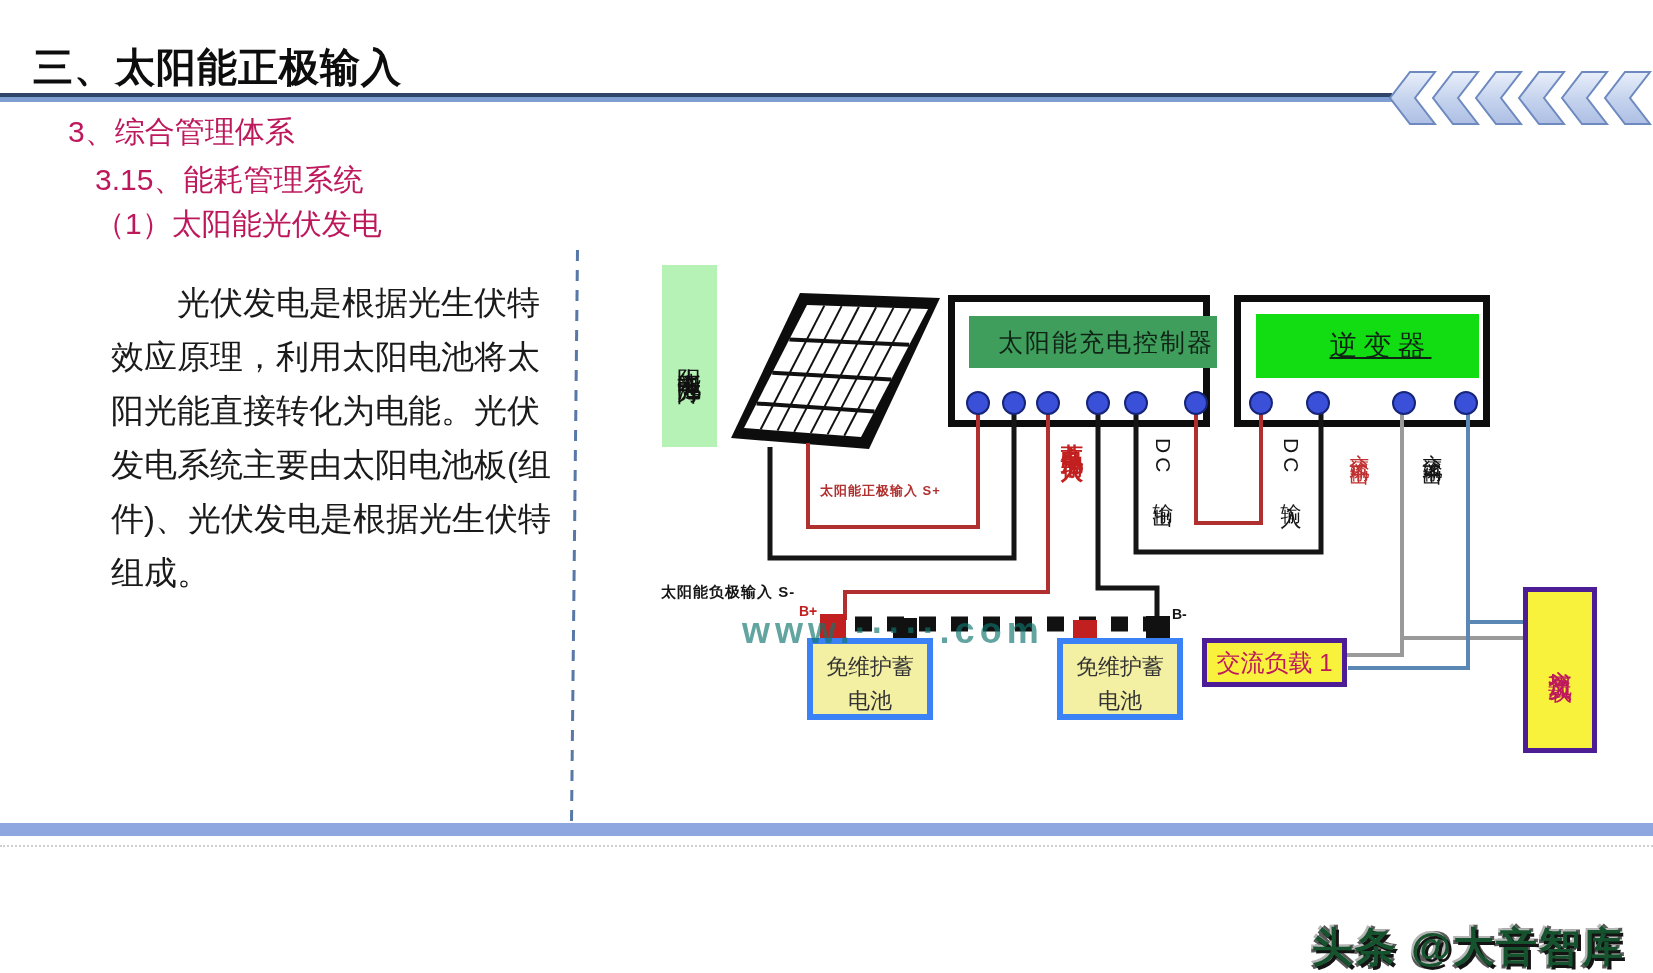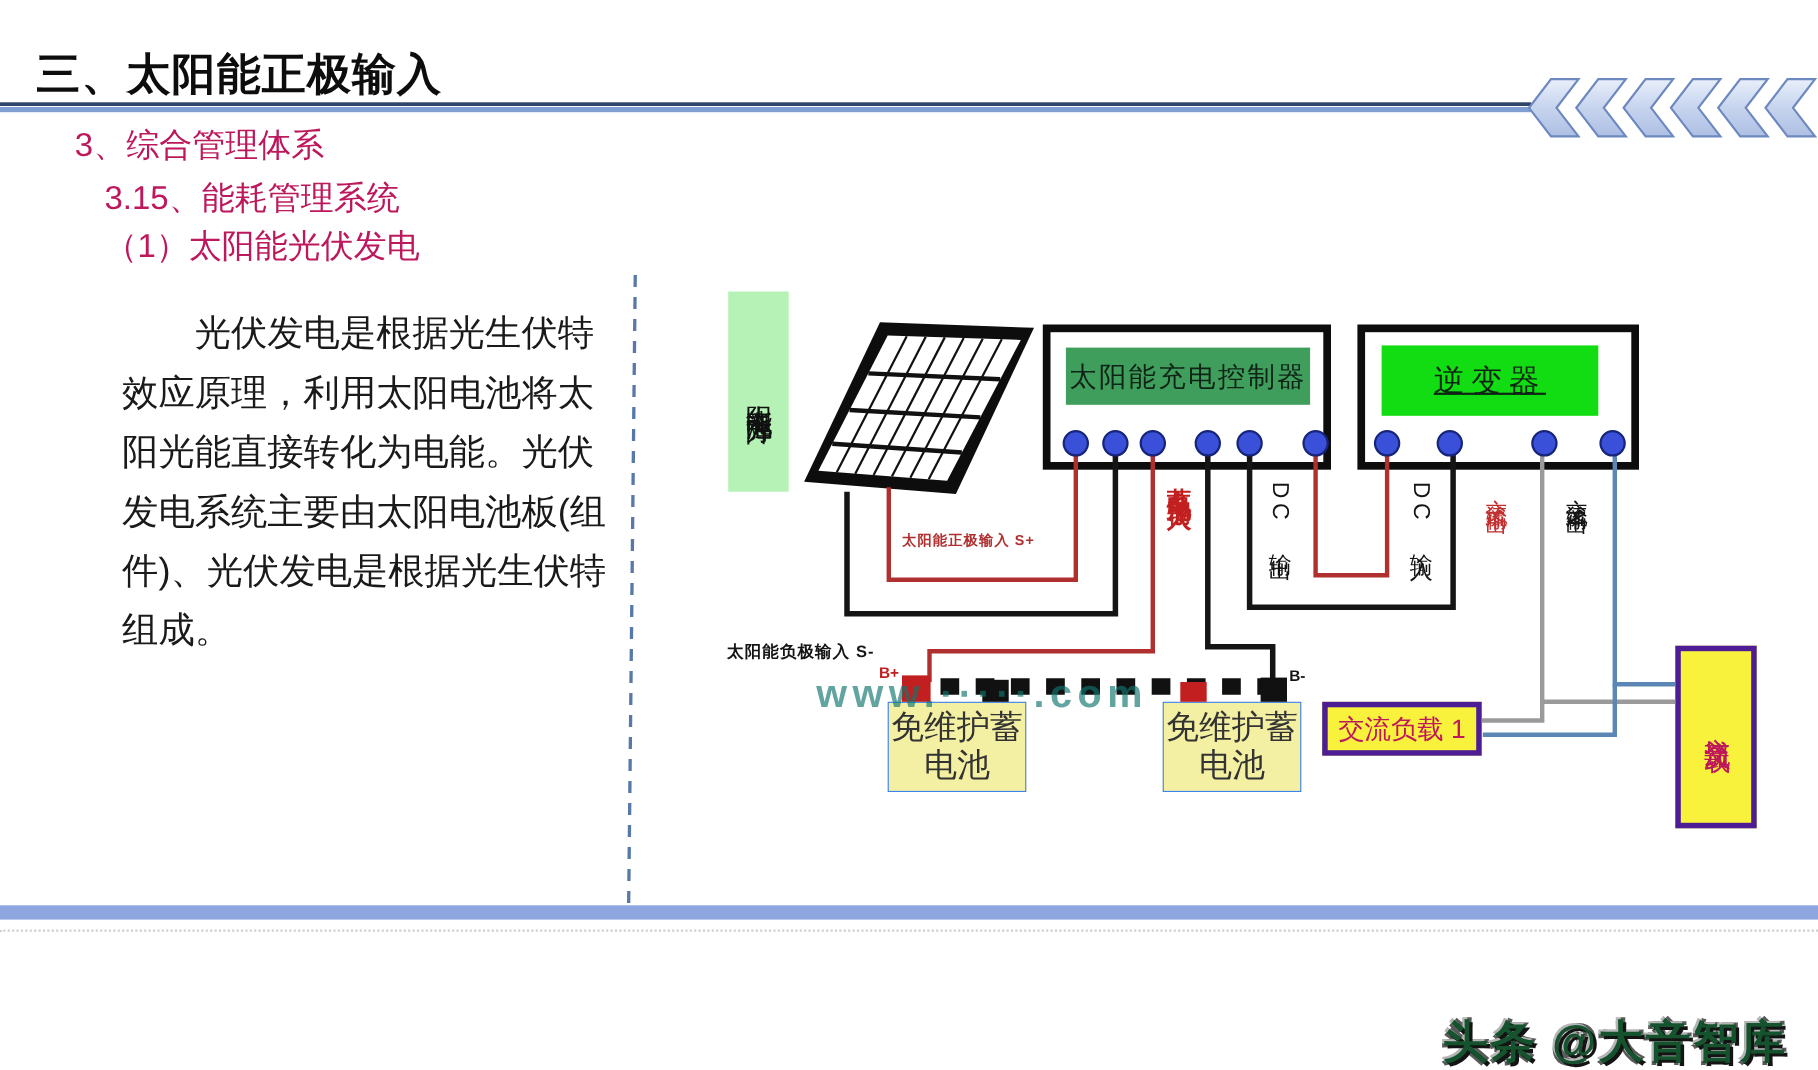--- a/index.html
+++ b/index.html
@@ -38,7 +38,7 @@
   .controller-box{left:948px;top:295px;width:262px;height:132px;}
   .inverter-box{left:1234px;top:295px;width:256px;height:132px;}
   .device-header{position:absolute;display:flex;align-items:center;justify-content:center;
-    font-size:25px;letter-spacing:2px;color:#0f2416;}
+    font-size:25px;letter-spacing:2px;color:#0f2416;padding-left:26px;}
   .controller-header{left:14px;top:14px;width:222px;height:52px;background:var(--controller-header);}
   .inverter-header{left:15px;top:12px;width:197px;height:64px;background:var(--inverter-header);font-size:28px;letter-spacing:6px;text-decoration:underline;}
 

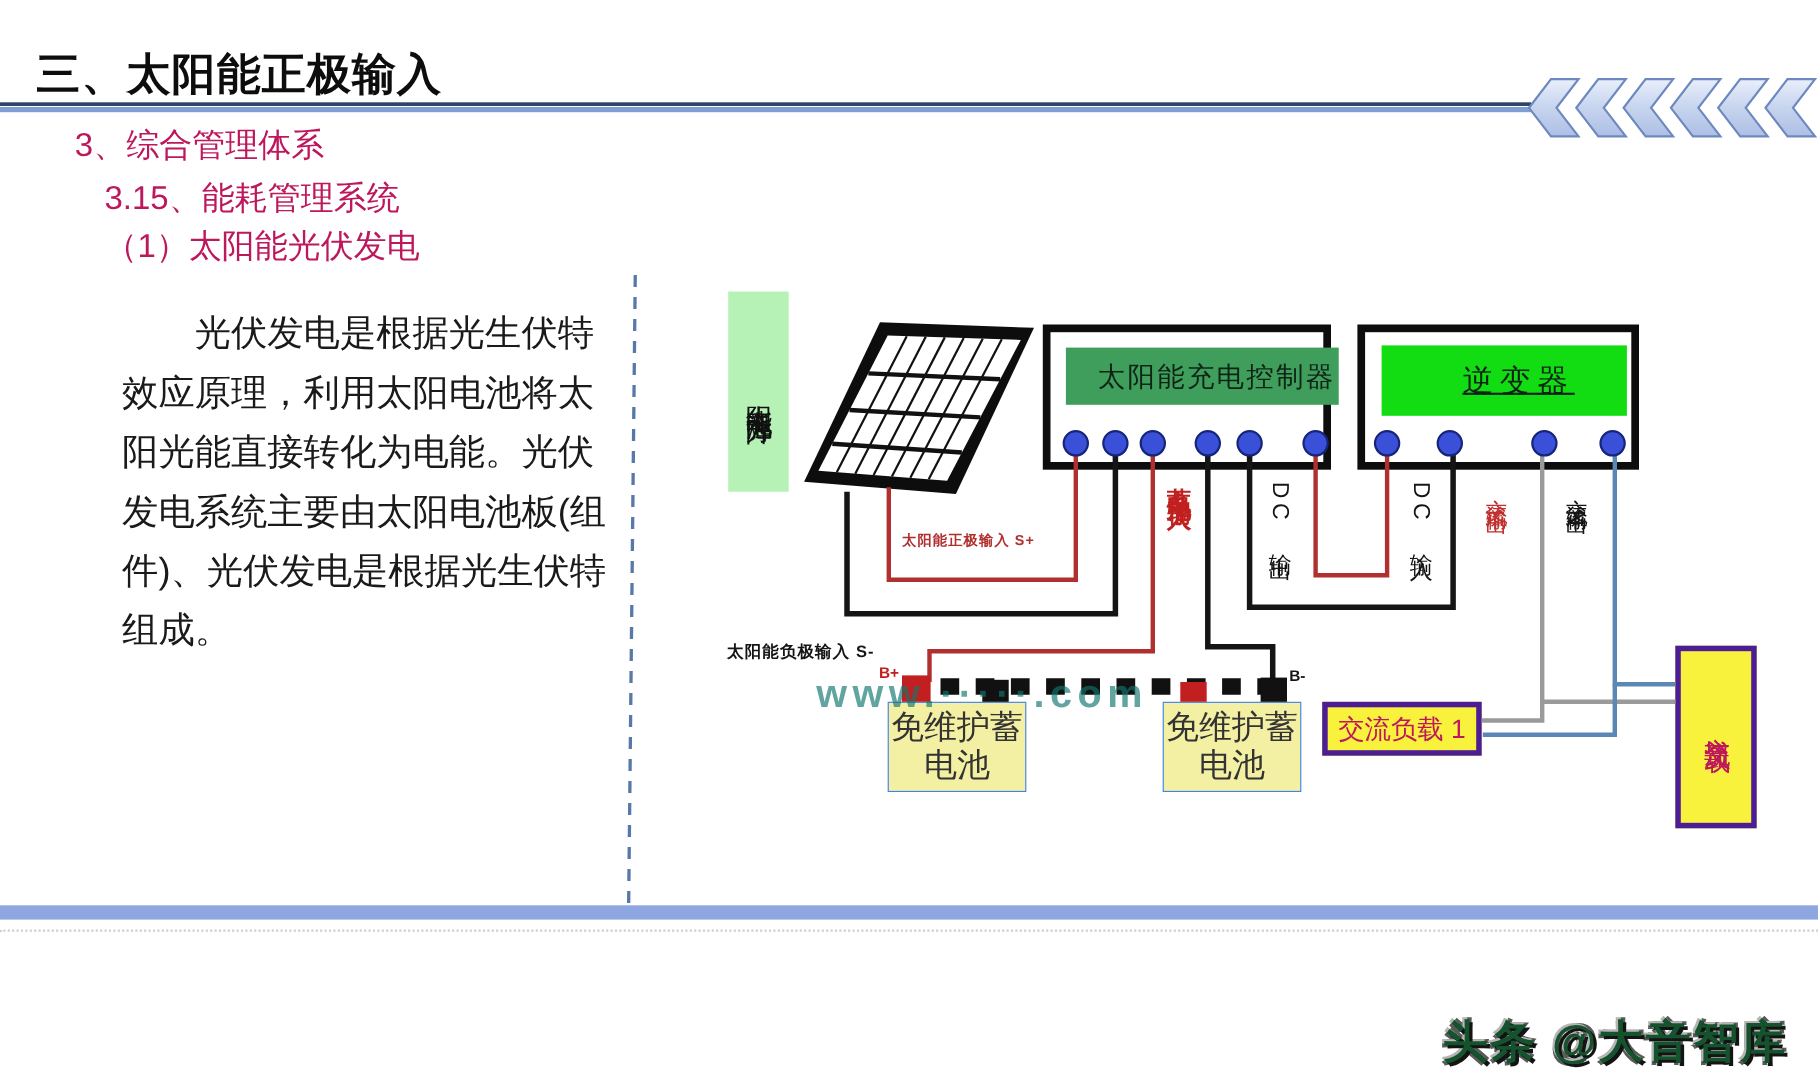--- a/index.html
+++ b/index.html
@@ -43,8 +43,8 @@
   .inverter-header{left:15px;top:12px;width:197px;height:64px;background:var(--inverter-header);font-size:28px;letter-spacing:6px;text-decoration:underline;}
 
   .battery-box{position:absolute;width:126px;height:82px;background:var(--battery-box);
-    border:1px solid #3b82f6;box-sizing:border-box;text-align:center;color:#333;
-    font-size:30px;line-height:34px;padding-top:6px;}
+    border:6px solid #3b82f6;box-sizing:border-box;text-align:center;color:#333;
+    font-size:22px;line-height:34px;padding-top:6px;}
   .battery-1{left:807px;top:638px;}
   .battery-2{left:1057px;top:638px;}
   .load-box{background:var(--load-box);border:5px solid #4c1d95;box-sizing:border-box;color:#be185d;

